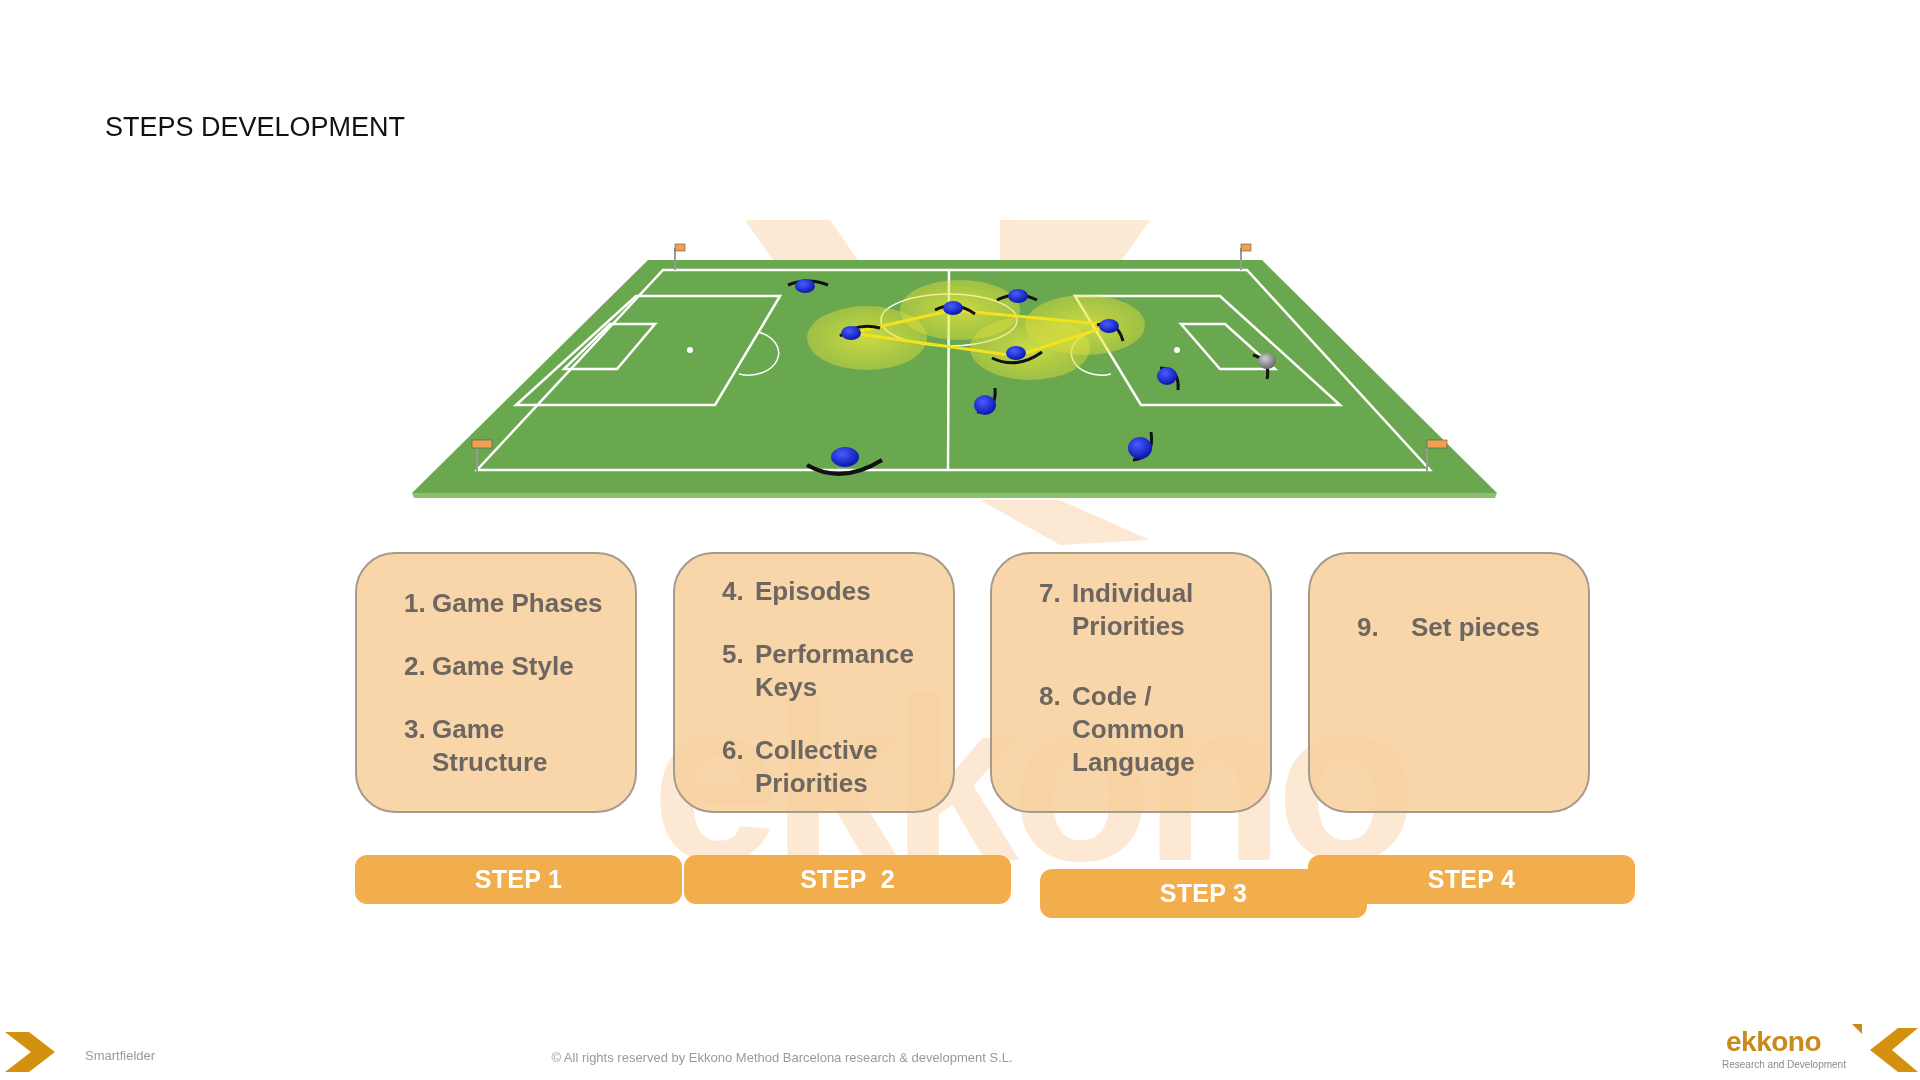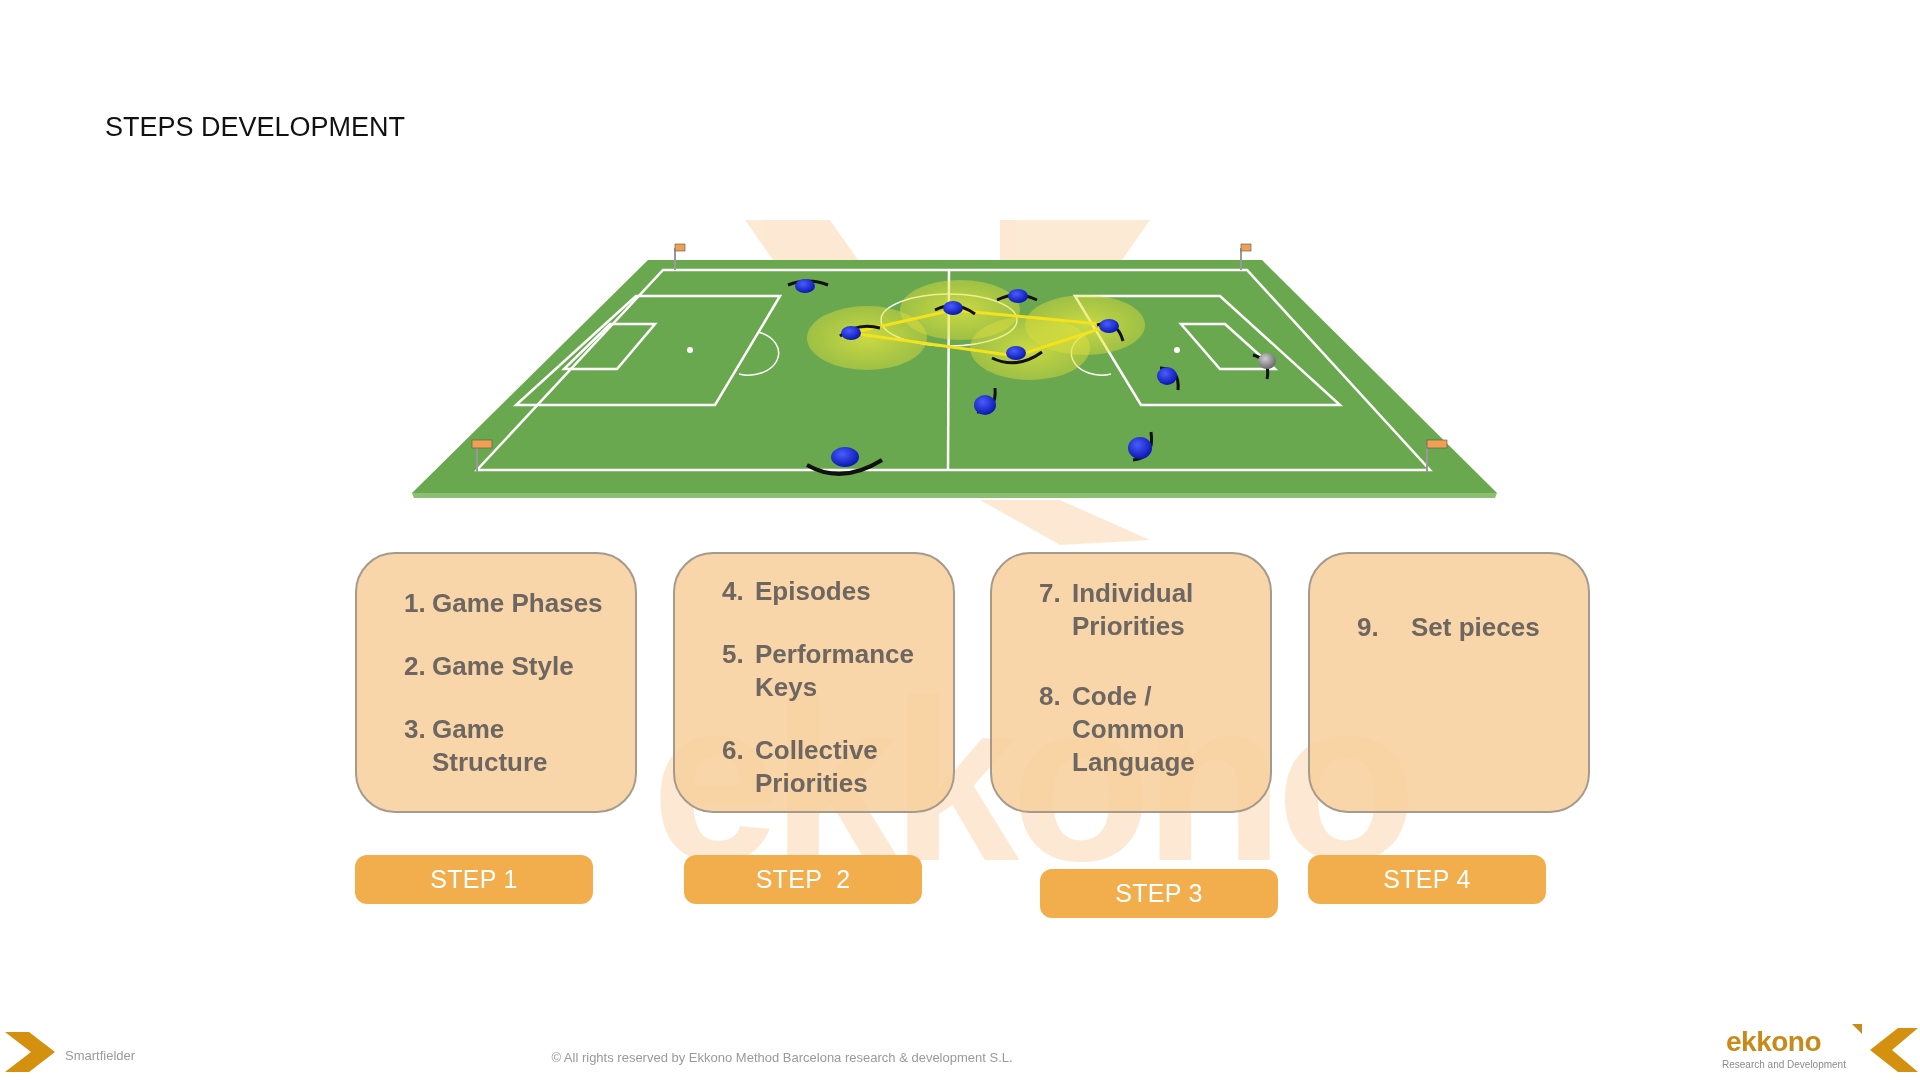--- a/index.html
+++ b/index.html
@@ -22,8 +22,8 @@
   .item .num { flex: 0 0 auto; }
   .item .lbl { flex: 1 1 auto; }
 
-  .step-btn { position: absolute; top: 855px; width: 238px; height: 49px; background: #f2ae4c; border-radius: 12px;
-              color: #ffffff; font-size: 25px; font-weight: 400; display: flex; align-items: center; justify-content: center; letter-spacing: 0.3px; }
+  .step-btn { position: absolute; top: 855px; width: 327px; height: 49px; background: #f2ae4c; border-radius: 12px;
+              color: #ffffff; font-size: 25px; font-weight: 700; display: flex; align-items: center; justify-content: center; letter-spacing: 0.3px; }
 
   .footer-left { position: absolute; left: 5px; top: 1030px; display: flex; align-items: center; }
   .footer-left .label { font-size: 13px; color: #9a9a9a; margin-left: 8px; margin-top: 6px; }

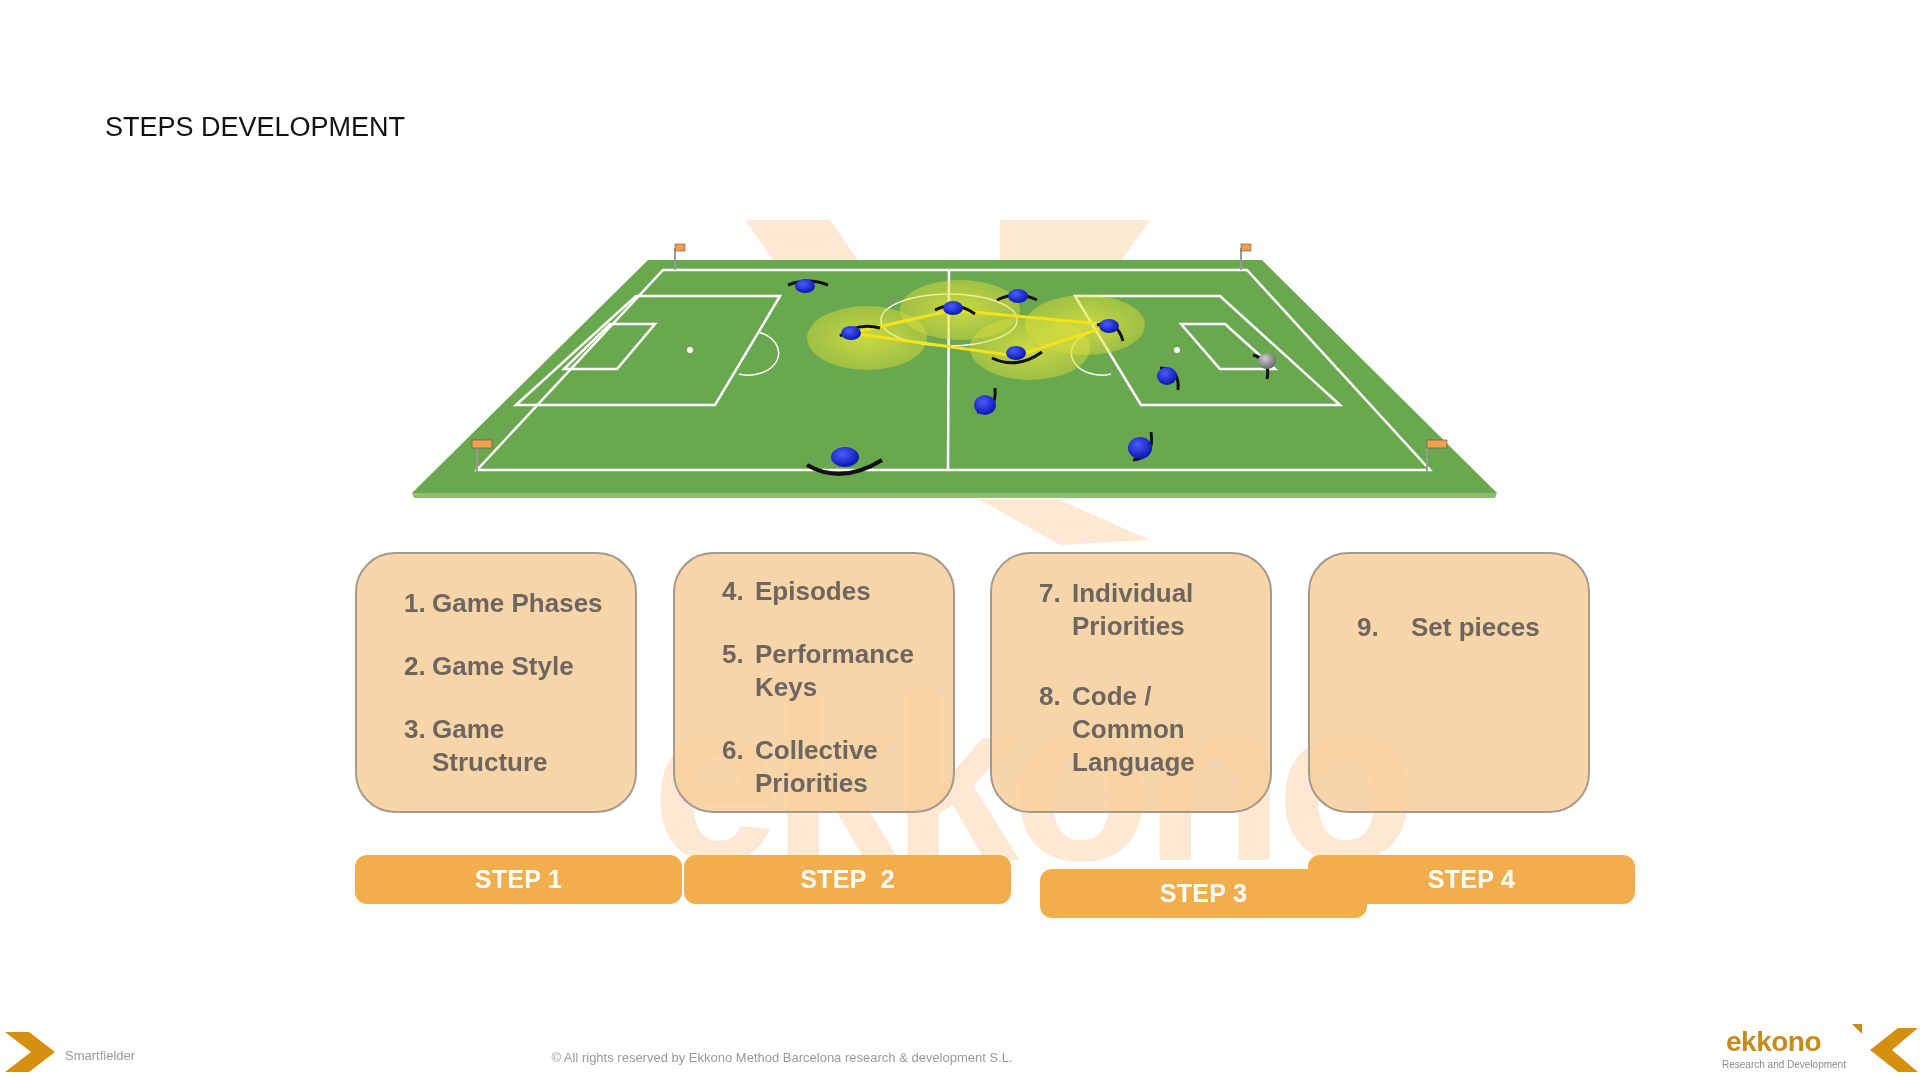--- a/index.html
+++ b/index.html
@@ -25,7 +25,7 @@
   .step-btn { position: absolute; top: 855px; width: 327px; height: 49px; background: #f2ae4c; border-radius: 12px;
               color: #ffffff; font-size: 25px; font-weight: 700; display: flex; align-items: center; justify-content: center; letter-spacing: 0.3px; }
 
-  .footer-left { position: absolute; left: 5px; top: 1030px; display: flex; align-items: center; }
+  .footer-left { position: absolute; left: 5px; top: 1030px; display: flex; align-items: center; gap: 20px; }
   .footer-left .label { font-size: 13px; color: #9a9a9a; margin-left: 8px; margin-top: 6px; }
   .copyright { position: absolute; left: 0; width: 1564px; top: 1050px; text-align: center; font-size: 13px; color: #9a9a9a; }
   .logo { position: absolute; left: 1722px; top: 1022px; width: 198px; height: 58px; }

